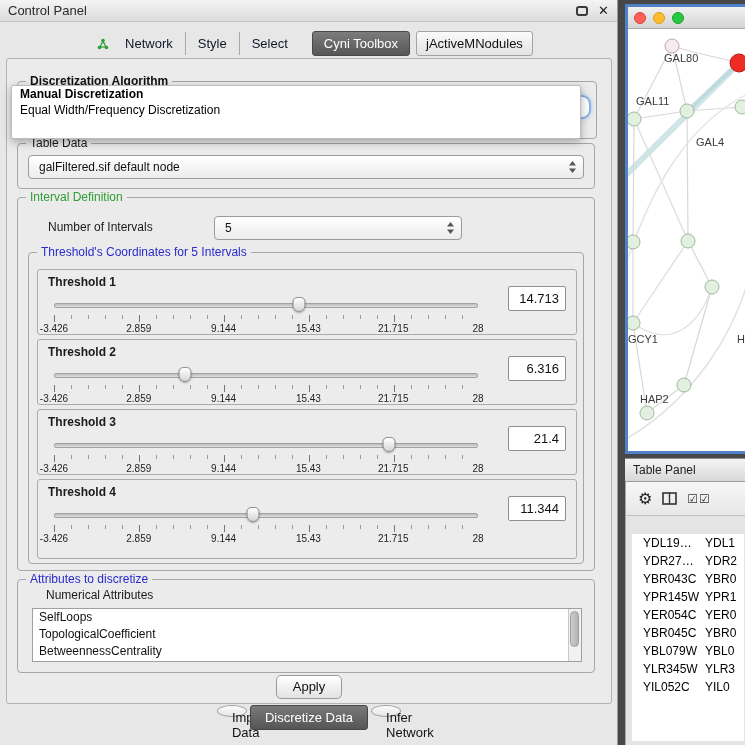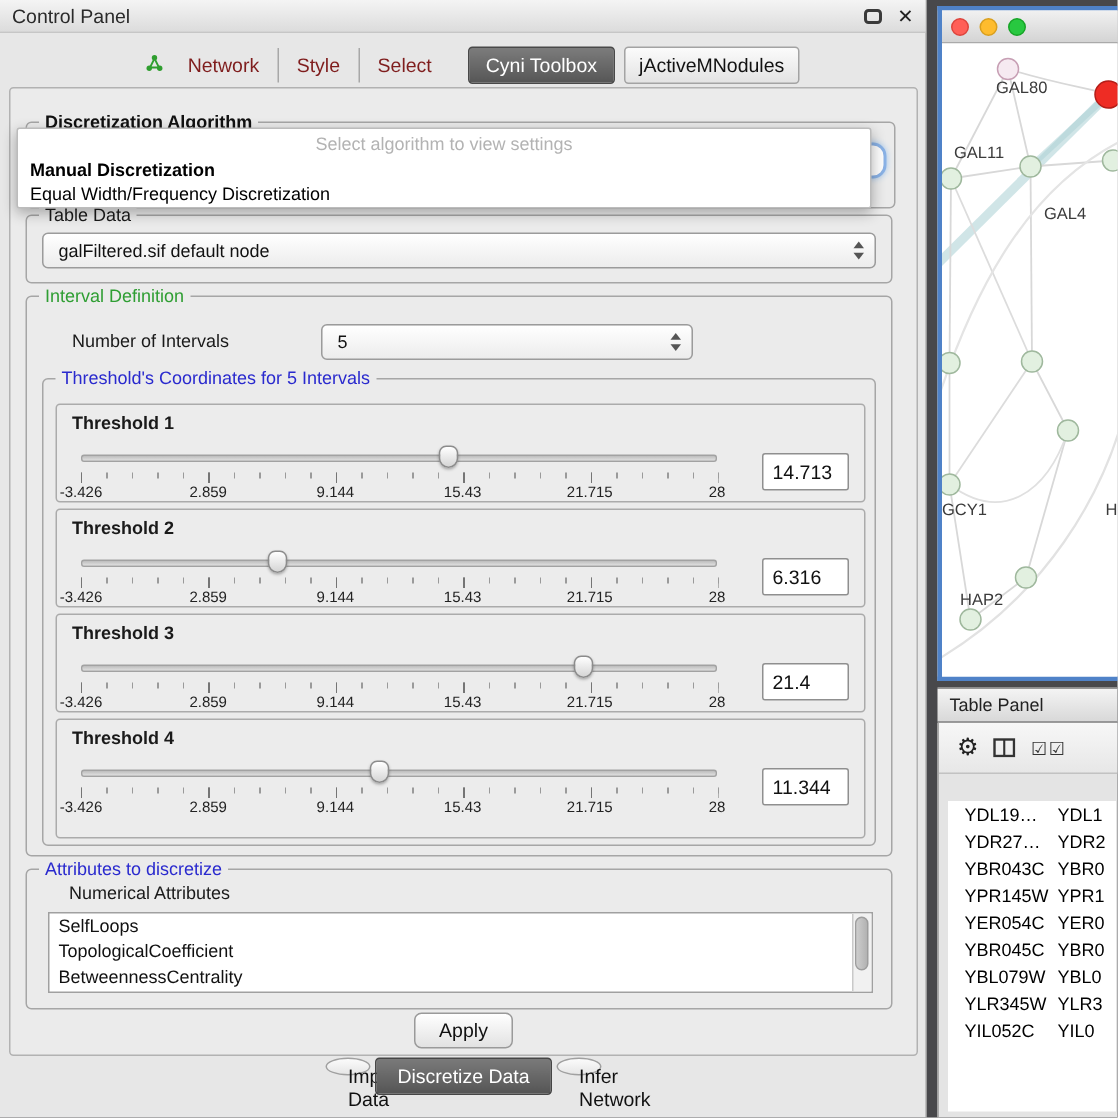--- a/index.html
+++ b/index.html
@@ -16,7 +16,7 @@
   .close-icon{font-size:13px;font-weight:bold;color:#222;line-height:1}
 
   .top-tabs{position:absolute;top:31px;left:0;width:618px;display:flex;justify-content:center;align-items:center}
-  .tab-flat{display:inline-flex;align-items:flex-start;gap:16px;padding:4px 12px;font-size:13px;color:#7f1d1d;border-right:1px solid #a8a8a8}
+  .tab-flat{display:inline-flex;align-items:center;gap:16px;padding:4px 12px;font-size:13px;color:#0f172a;border-right:1px solid #a8a8a8}
   .tab-dark{margin-left:12px;padding:4px 11px;font-size:13px;color:#fff;background:linear-gradient(#7c7c7c,#565656);border:1px solid #494949;border-radius:3px}
   .tab-light{margin-left:6px;padding:4px 9px;font-size:13px;color:#111;background:linear-gradient(#fbfbfb,#e3e3e3);border:1px solid #a3a3a3;border-radius:3px}
   .net-icon{display:inline-block}

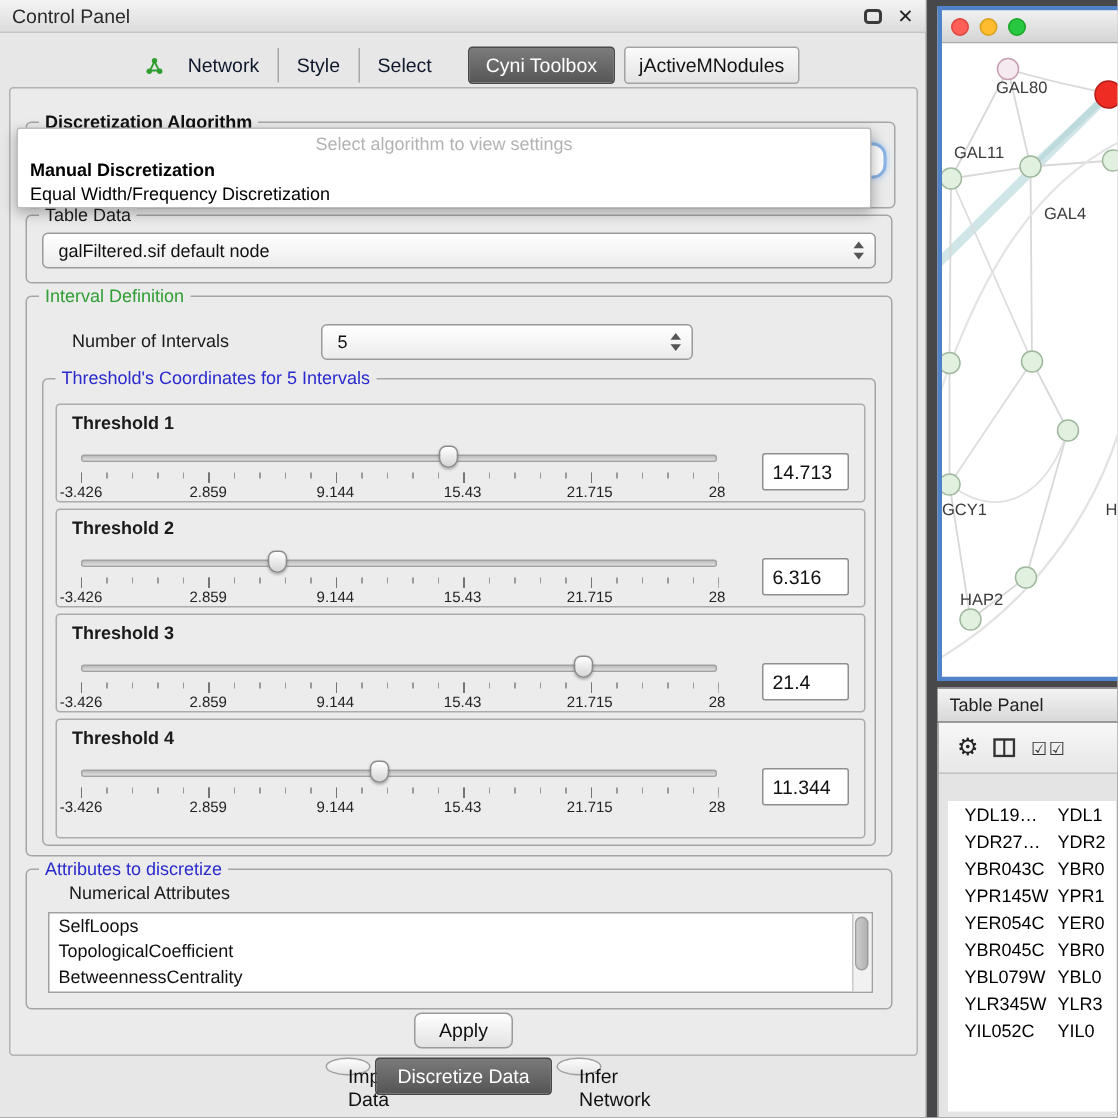--- a/index.html
+++ b/index.html
@@ -135,7 +135,6 @@
     <div class="combo-sliver"></div>
 
     <div class="algo-popup">
-      <div class="ph">Select algorithm to view settings</div>
       <div class="opt first">Manual Discretization</div>
       <div class="opt">Equal Width/Frequency Discretization</div>
     </div>

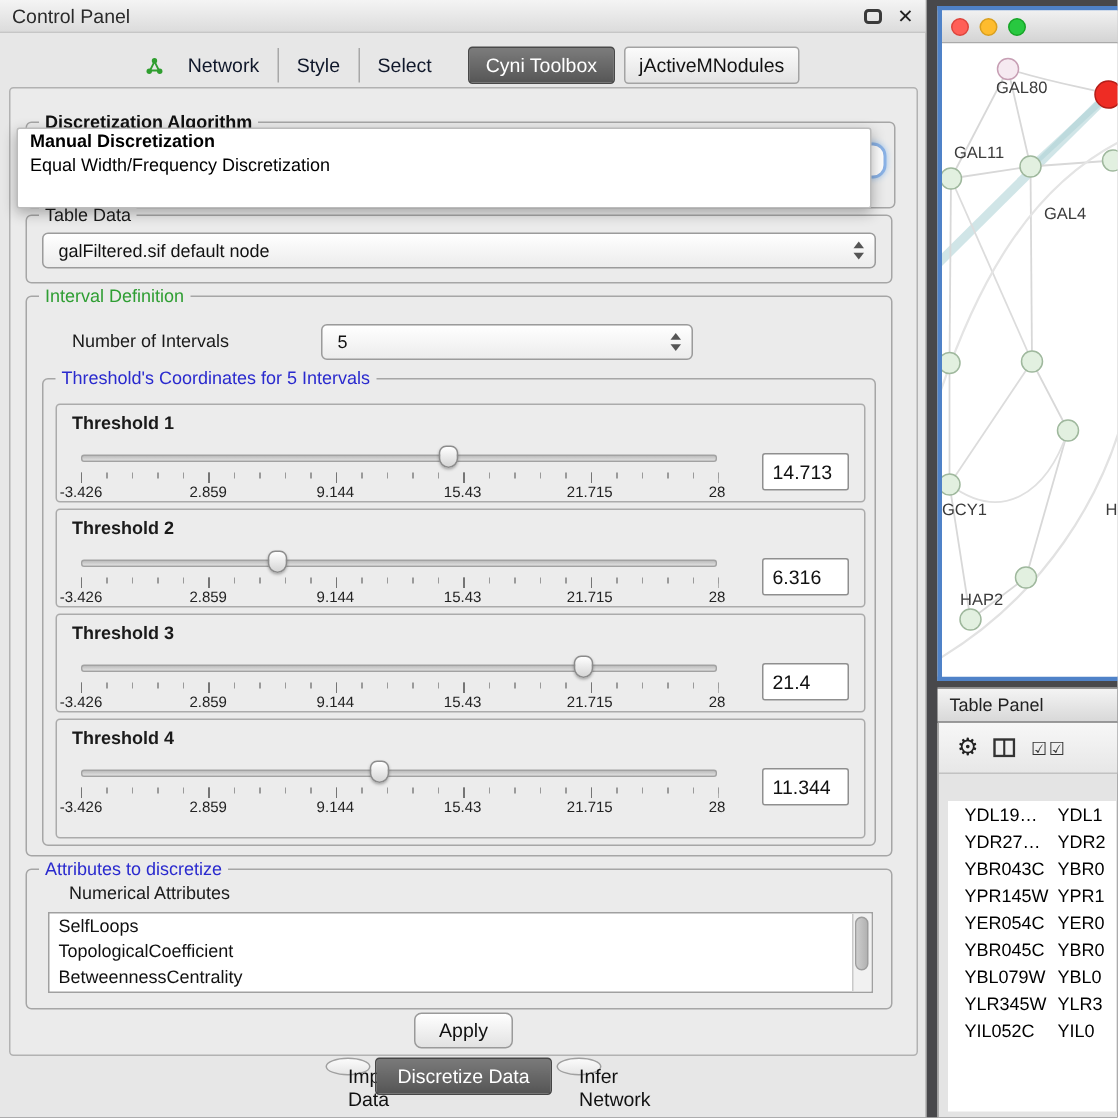--- a/index.html
+++ b/index.html
@@ -52,7 +52,7 @@
   .ticks-major{position:absolute;left:16px;top:45px;width:425px;height:7px;background:repeating-linear-gradient(90deg,#757575 0 1px,transparent 1px 20%)}
   .tick-labels{position:absolute;left:16px;top:53px;width:424px;height:11px;font-size:10px;color:#222}
   .tick-labels span{position:absolute;transform:translateX(-50%);white-space:nowrap}
-  .value-field{position:absolute;right:10px;top:32px;width:58px;height:25px;border:1px solid #8f8f8f;border-radius:2px;background:#fff;font:13px "Liberation Sans","DejaVu Sans",sans-serif;text-align:left;padding:0 6px;color:#111}
+  .value-field{position:absolute;right:10px;top:16px;width:58px;height:25px;border:1px solid #8f8f8f;border-radius:2px;background:#fff;font:13px "Liberation Sans","DejaVu Sans",sans-serif;text-align:right;padding:0 6px;color:#111}
 
   .attr-label{position:absolute;left:28px;top:8px;font-weight:normal;font-size:12px}
   .attr-list{position:absolute;left:14px;top:28px;width:550px;height:54px;background:#fff;border:1px solid #a0a0a0;overflow:hidden}

